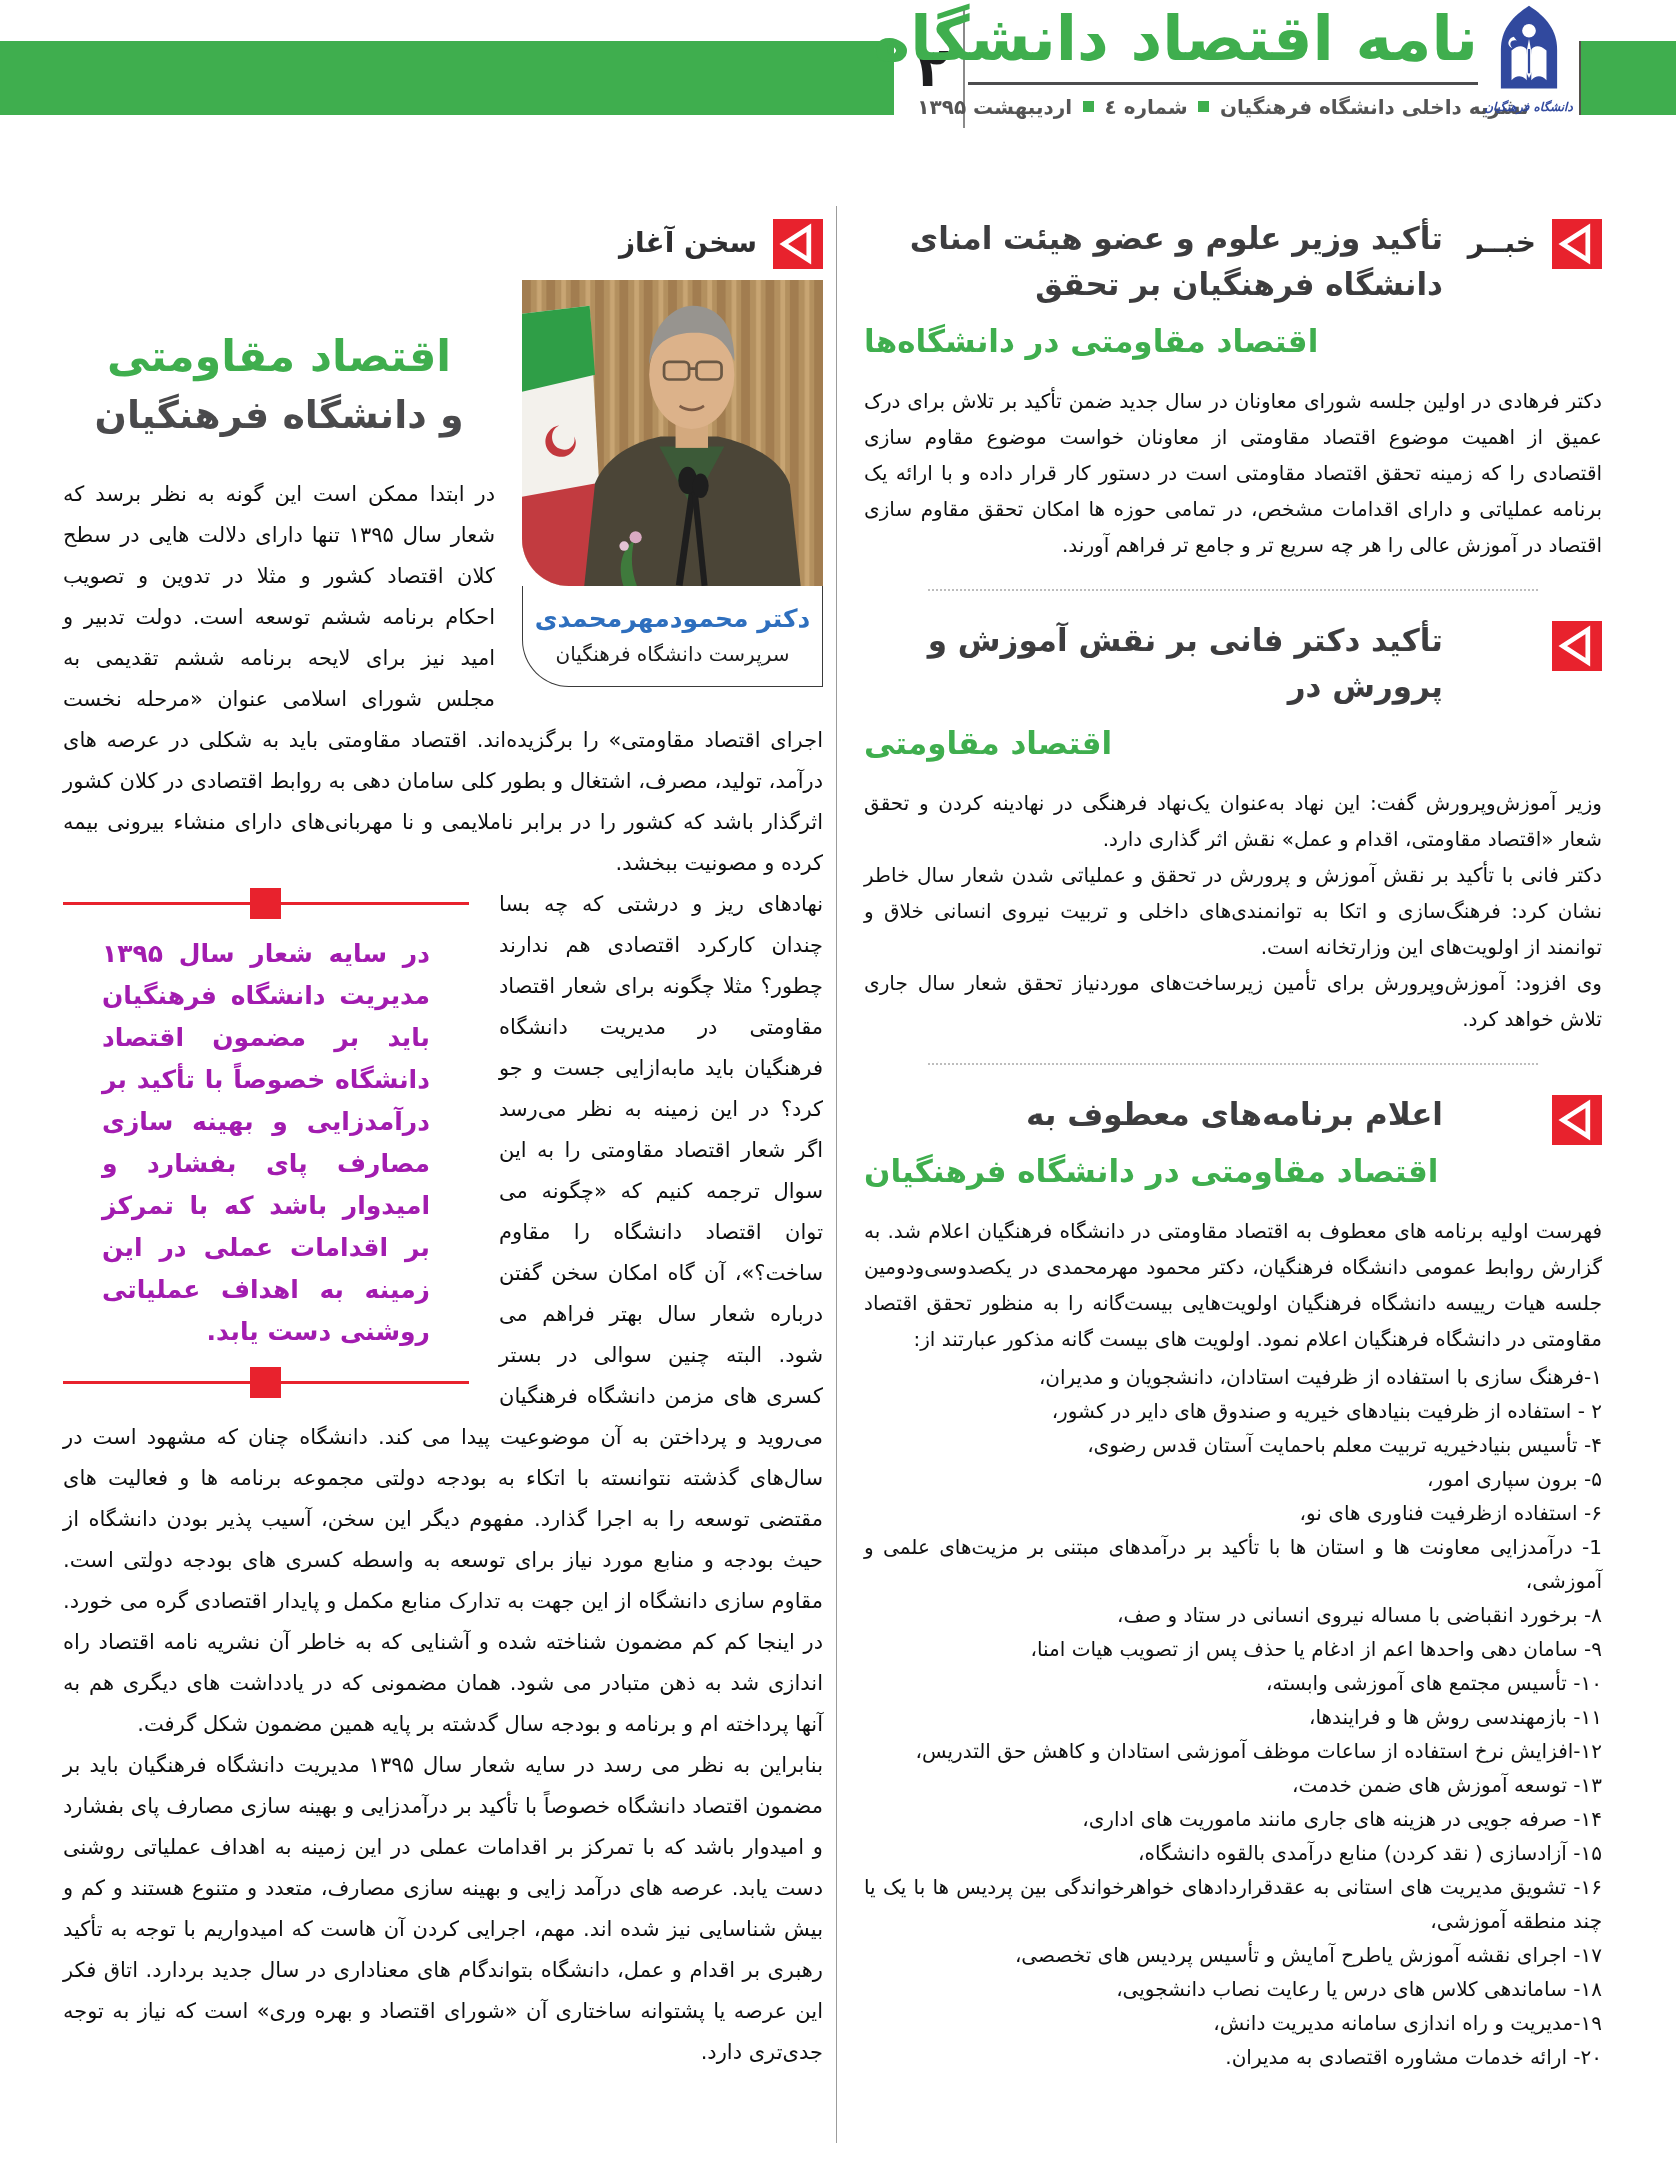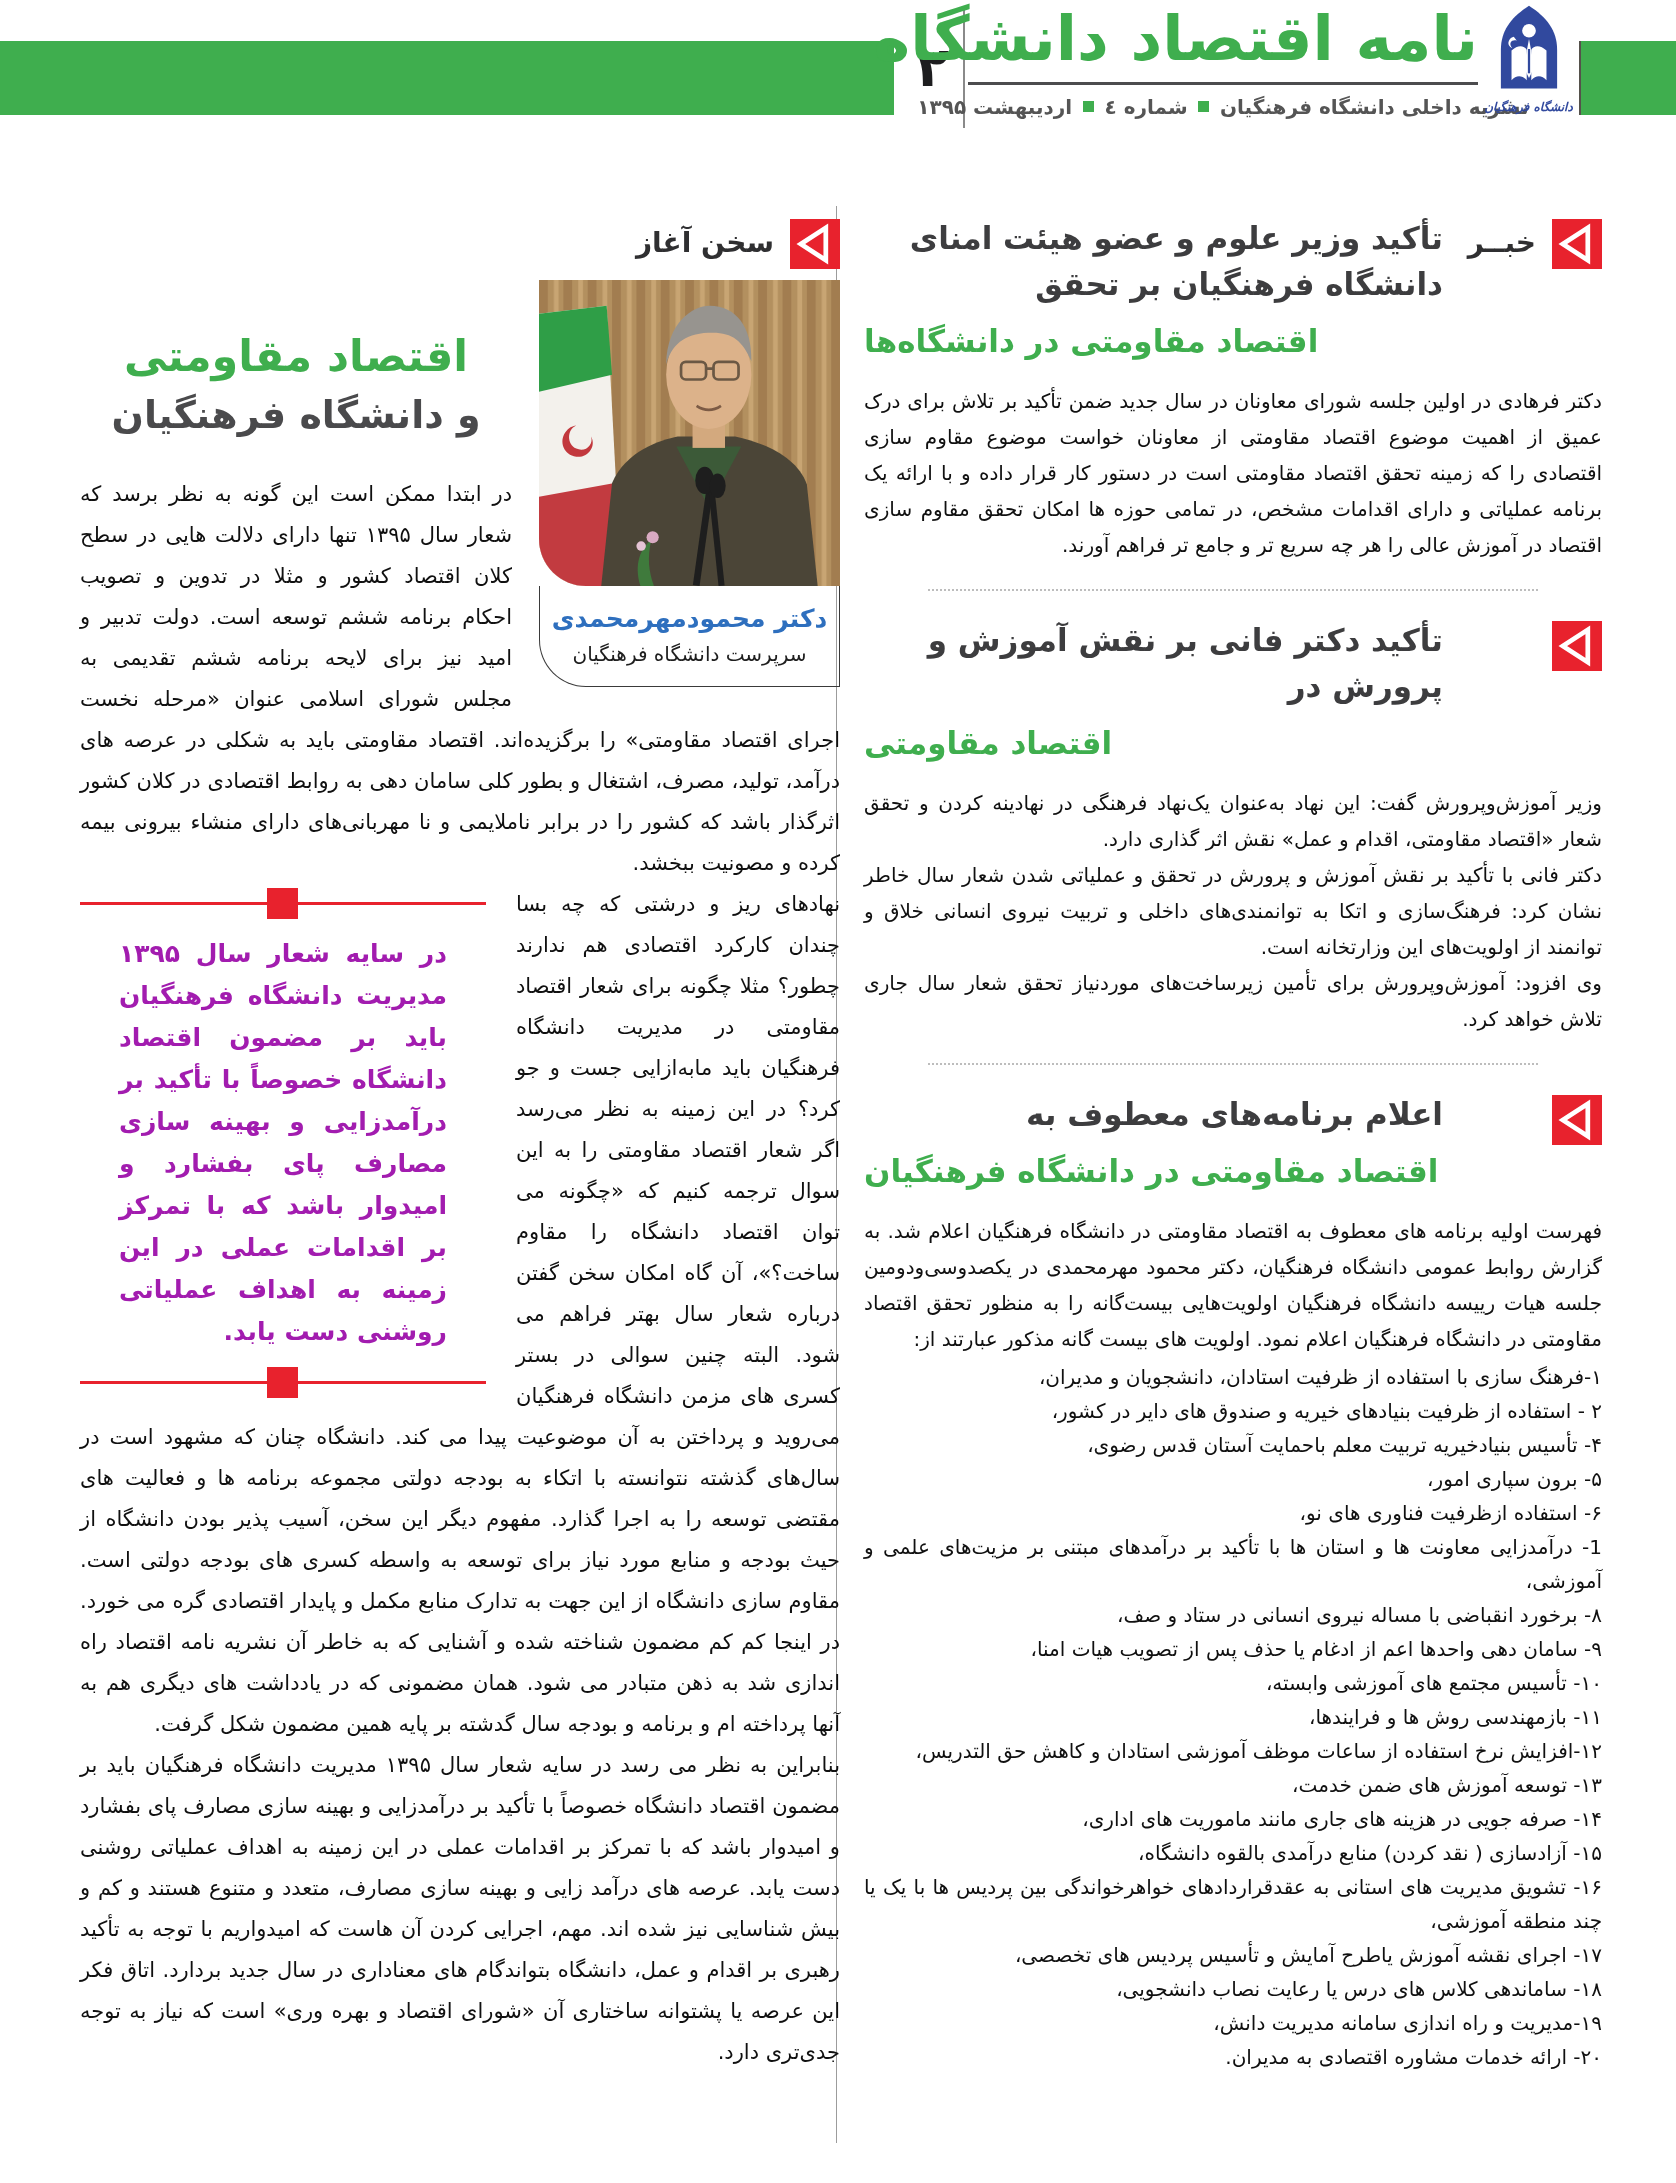--- a/index.html
+++ b/index.html
@@ -31,7 +31,7 @@
   
   .divider{position:absolute;left:836px;top:206px;width:1.4px;height:1937px;background:#9c9c9c;}
   .news-col{position:absolute;left:864px;top:215px;width:738px;}
-  .op-col{position:absolute;left:80px;top:215px;width:760px;}
+  .op-col{position:absolute;left:63px;top:215px;width:760px;}
   
   .article-head{position:relative;padding-right:159px;min-height:58px;}
   .badge{position:absolute;right:0;top:4px;width:50px;height:50px;}

